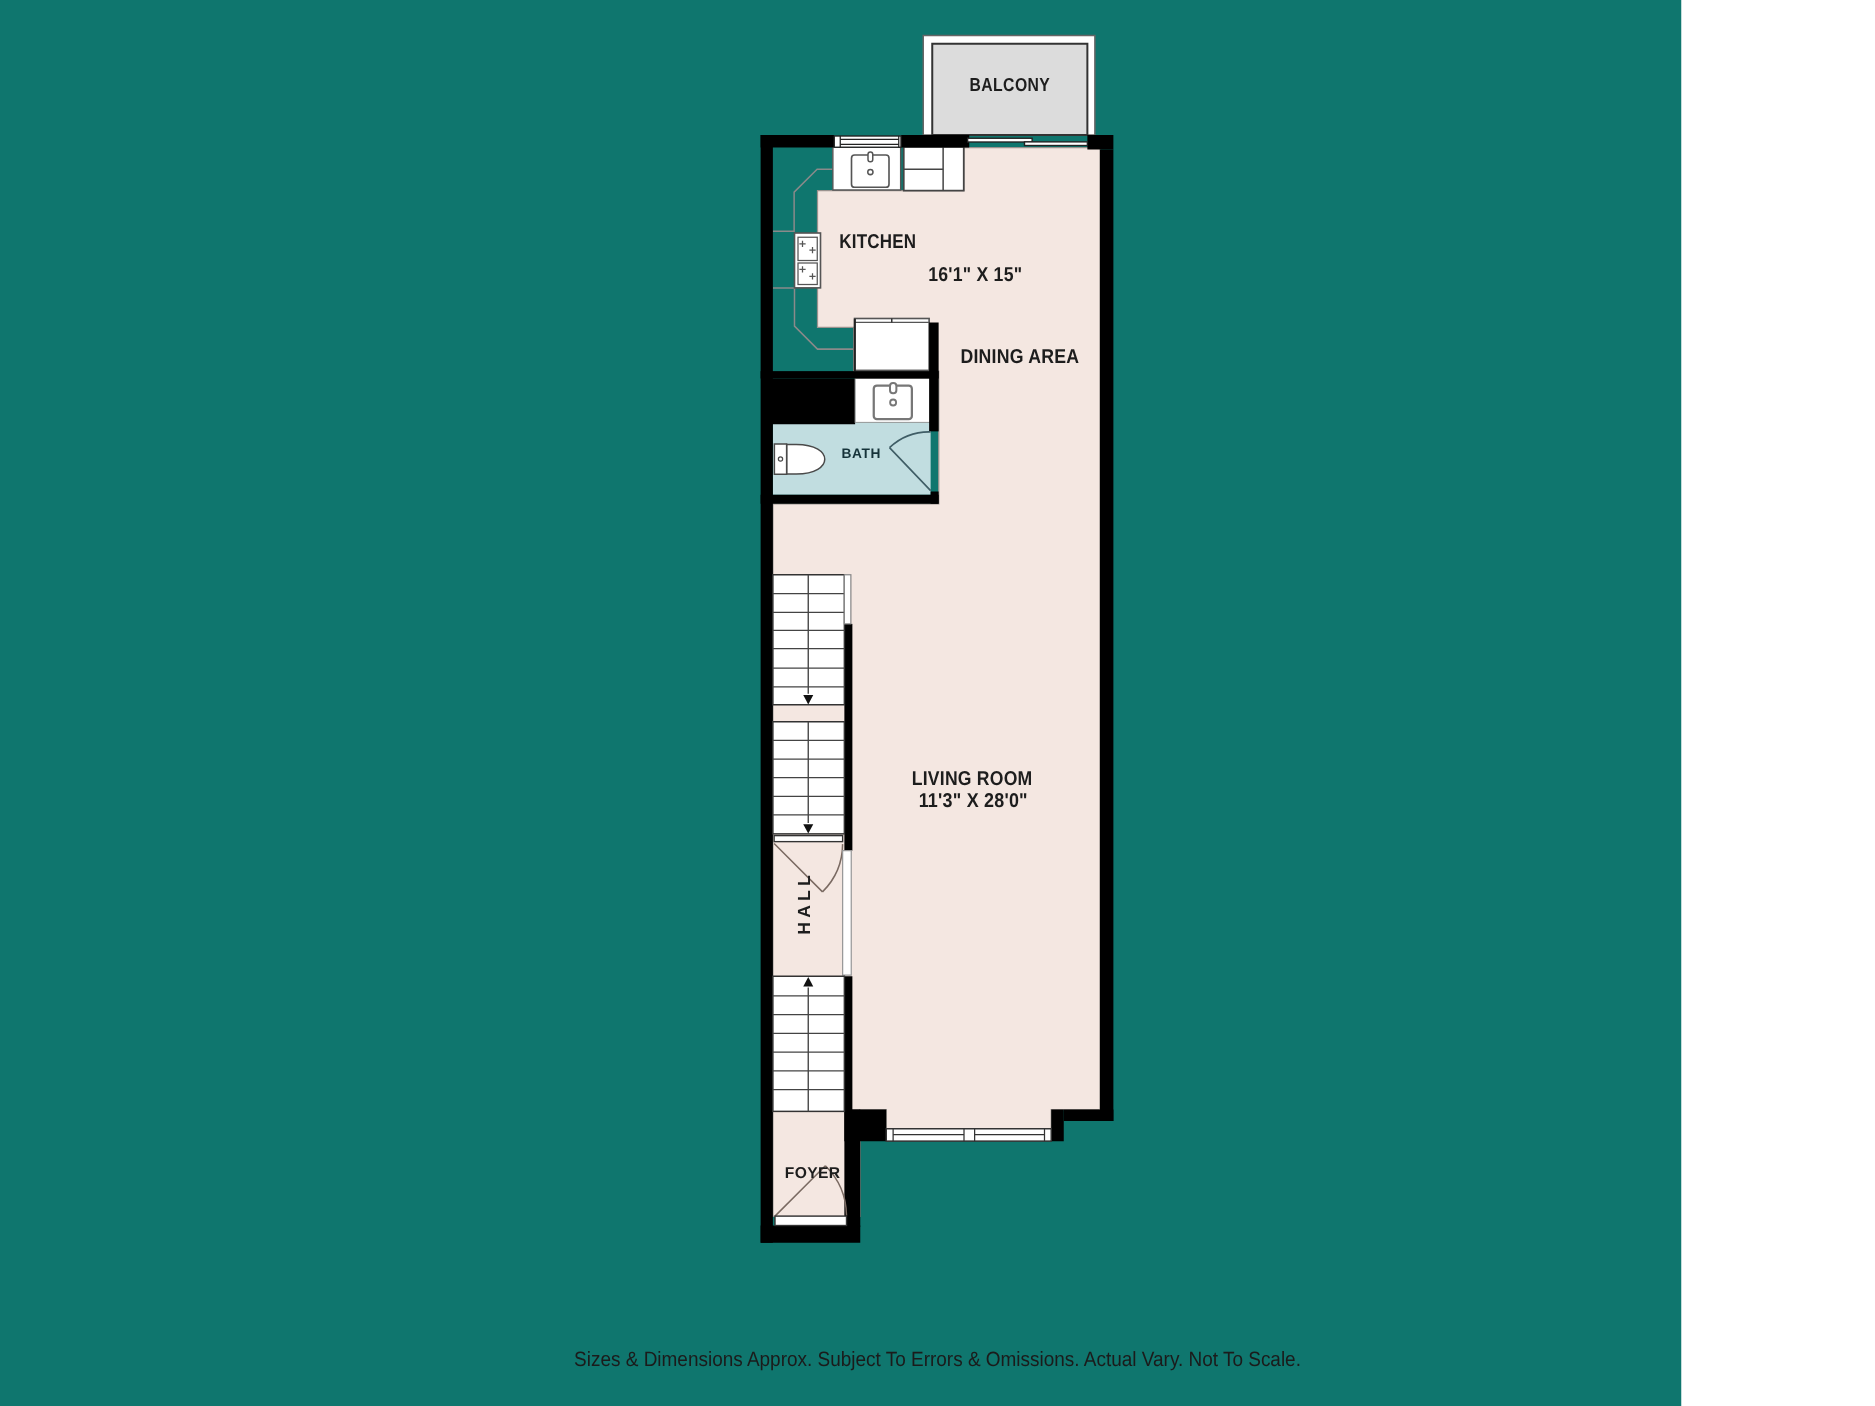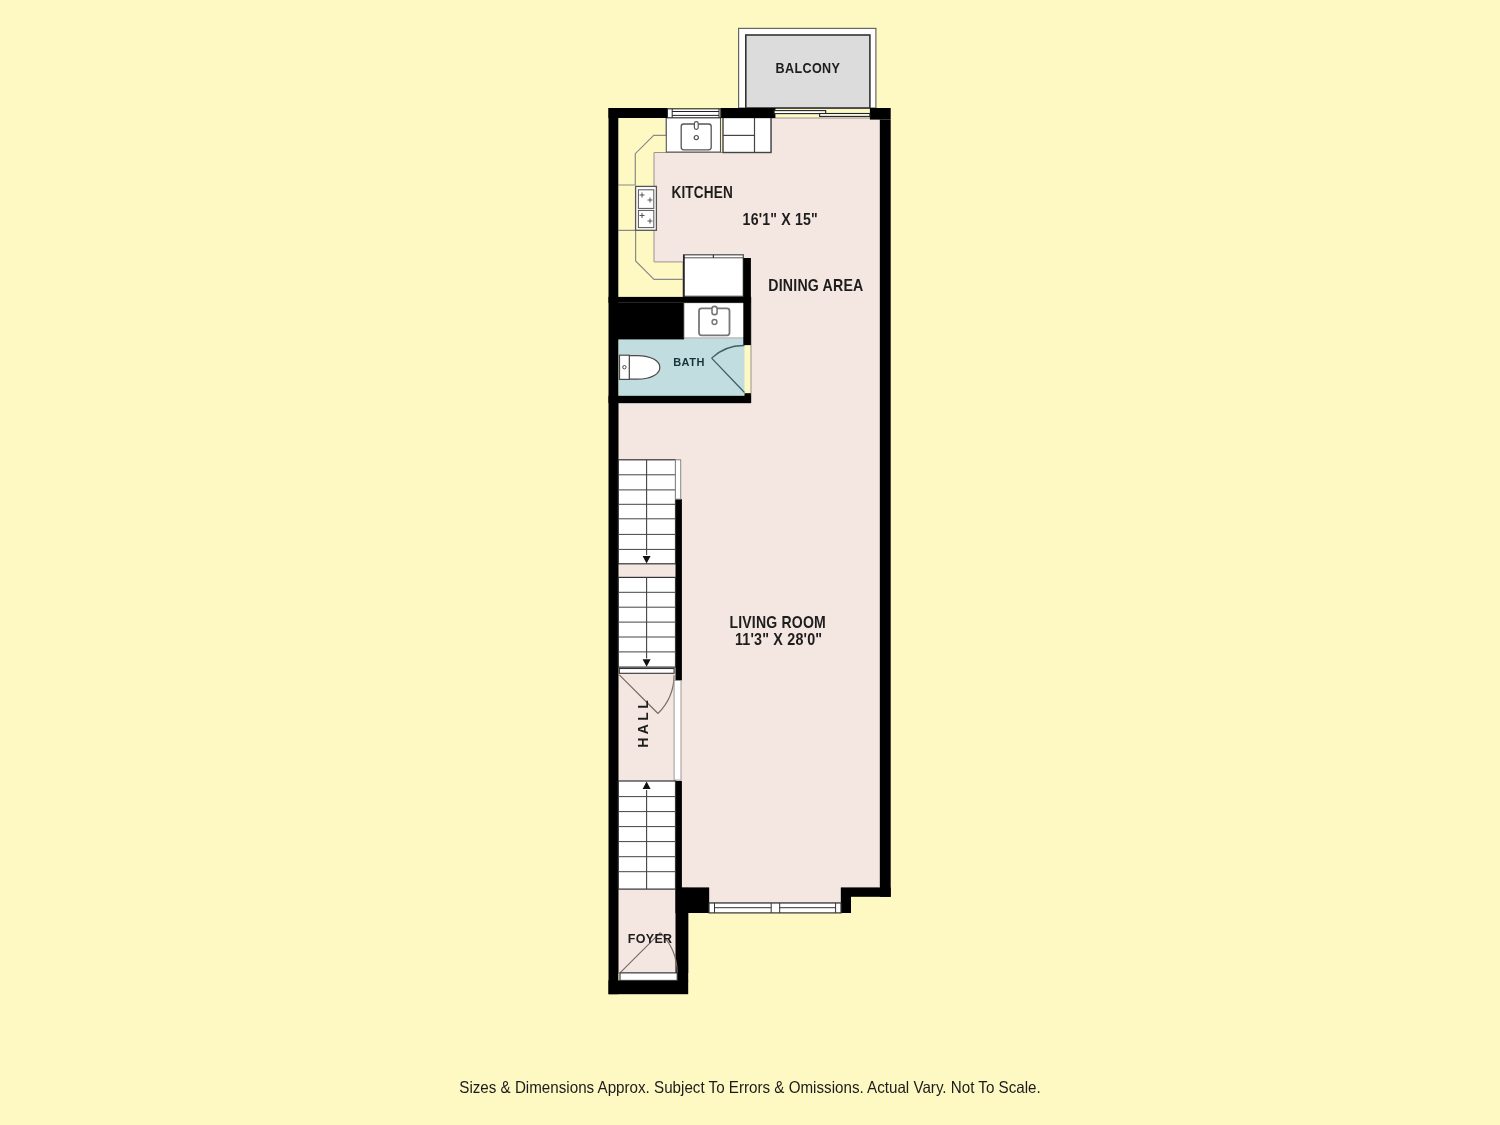--- a/index.html
+++ b/index.html
@@ -3,7 +3,7 @@
 <meta charset="utf-8">
 <style>
   html,body{margin:0;padding:0;background:#ffffff;}
-  .page{position:relative;width:1500px;height:1125px;background:#fef9c3;overflow:hidden;}
+  .page{position:relative;width:1345px;height:1125px;background:#0f766e;overflow:hidden;}
   svg text{font-family:"Liberation Sans", sans-serif;}
 </style>
 </head>

